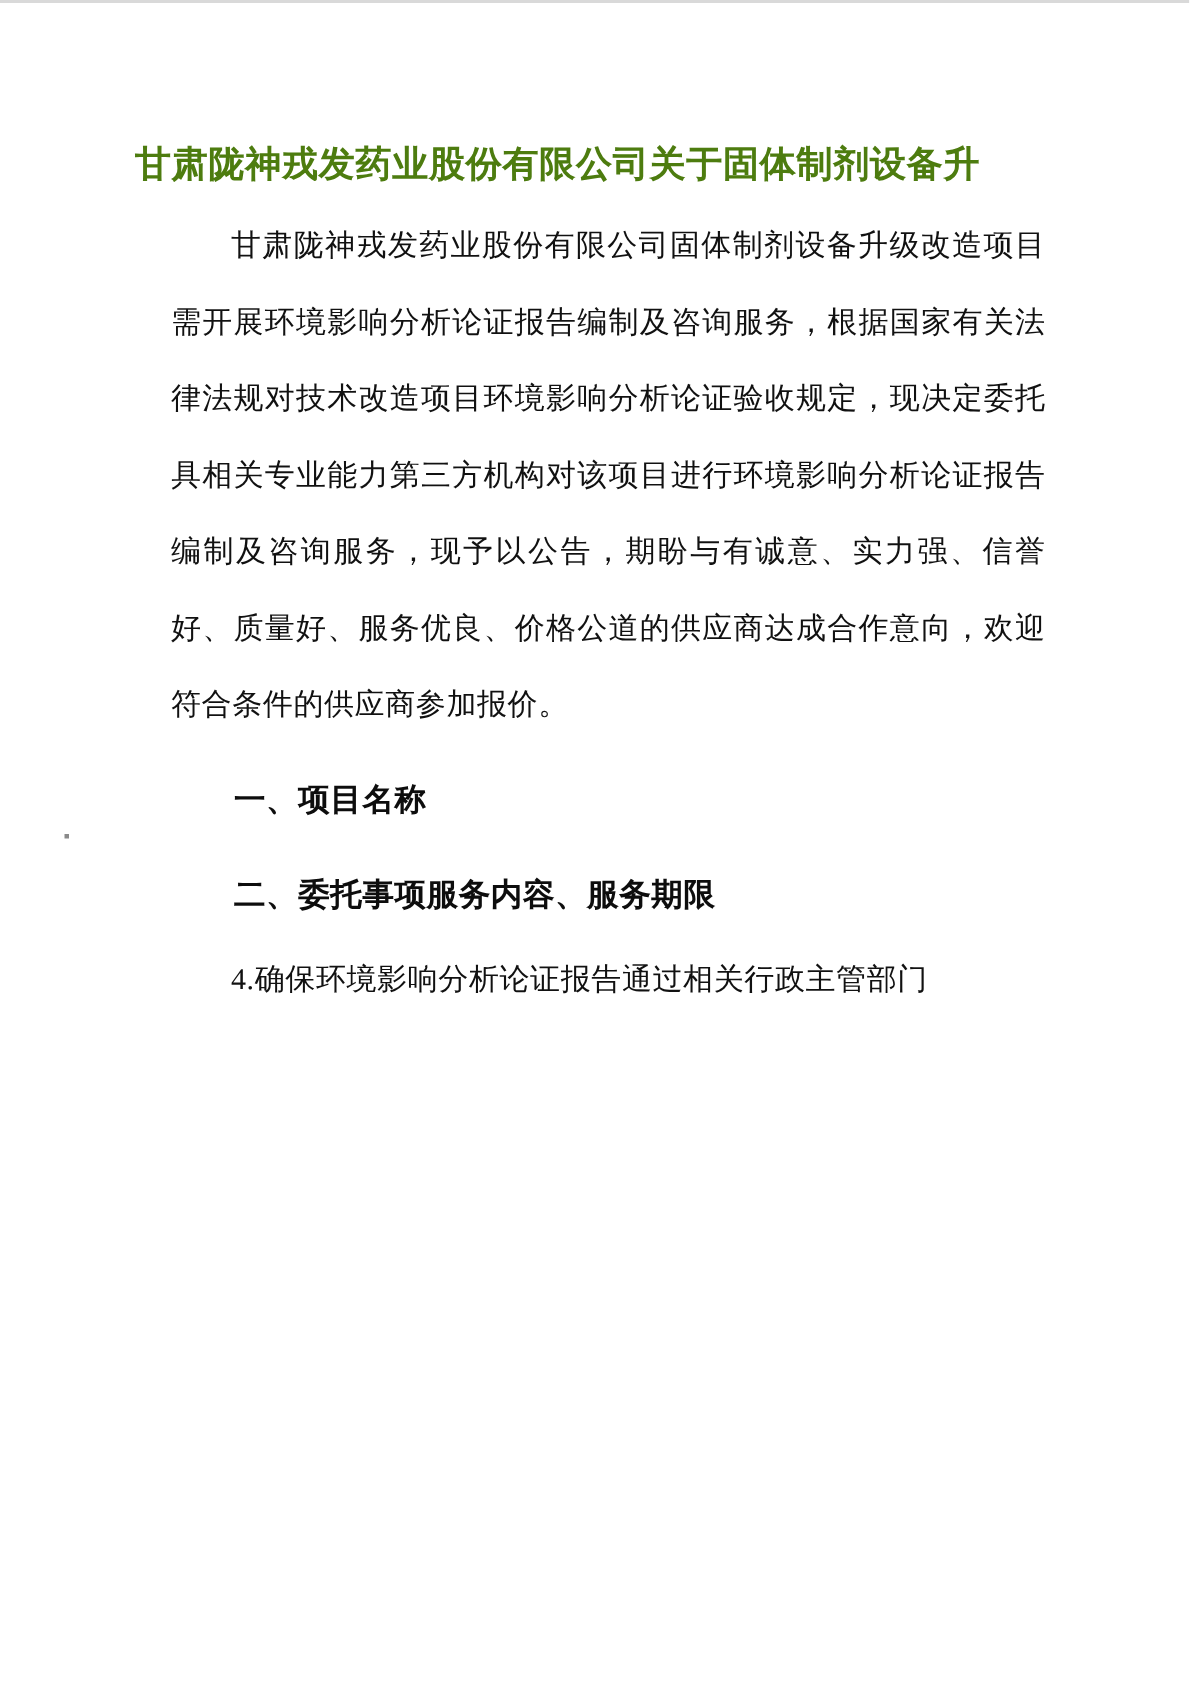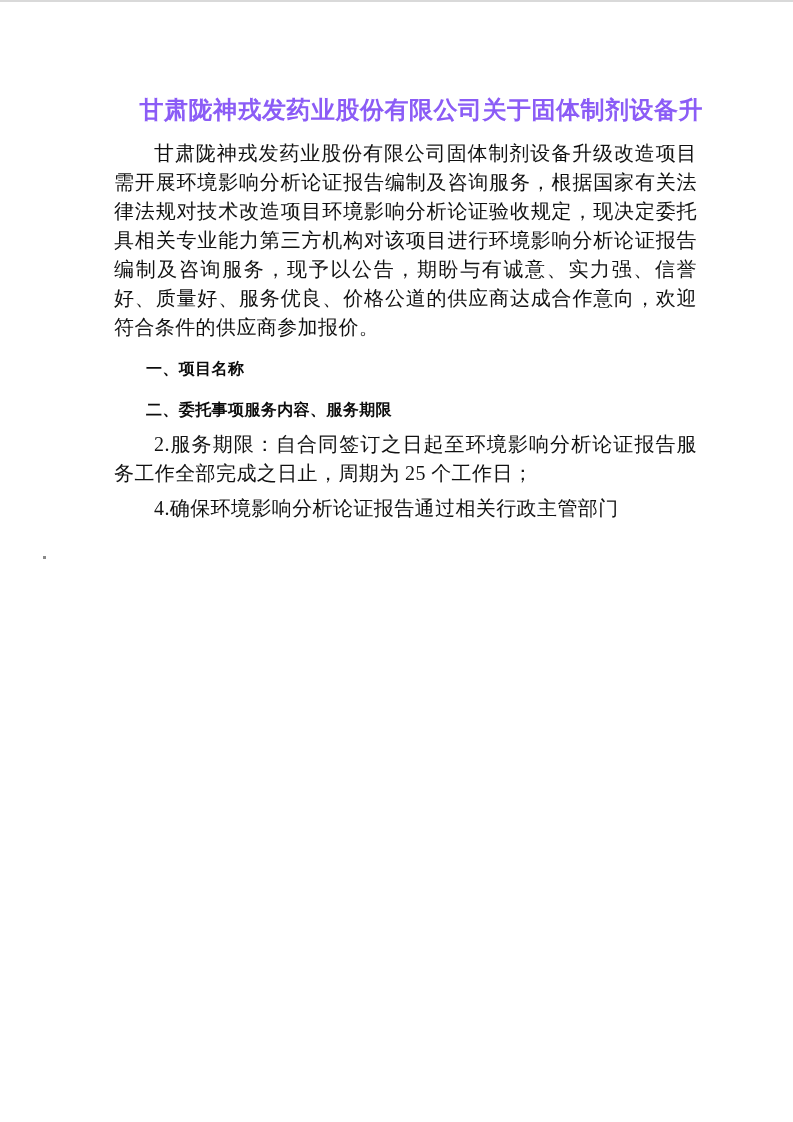--- a/index.html
+++ b/index.html
@@ -26,13 +26,13 @@
   .doc-title {
     margin: 0 90px;
     padding-top: 86px;
-    text-align: right;
+    text-align: left;
     font-family: "Liberation Sans", sans-serif;
     font-weight: bold;
     font-size: 24px;
     line-height: 47px;
     letter-spacing: 0.5px;
-    color: #8b5cf6;
+    color: #4d7c0f;
   }
   .doc-body {
     margin: 6px 96px 0 114px;

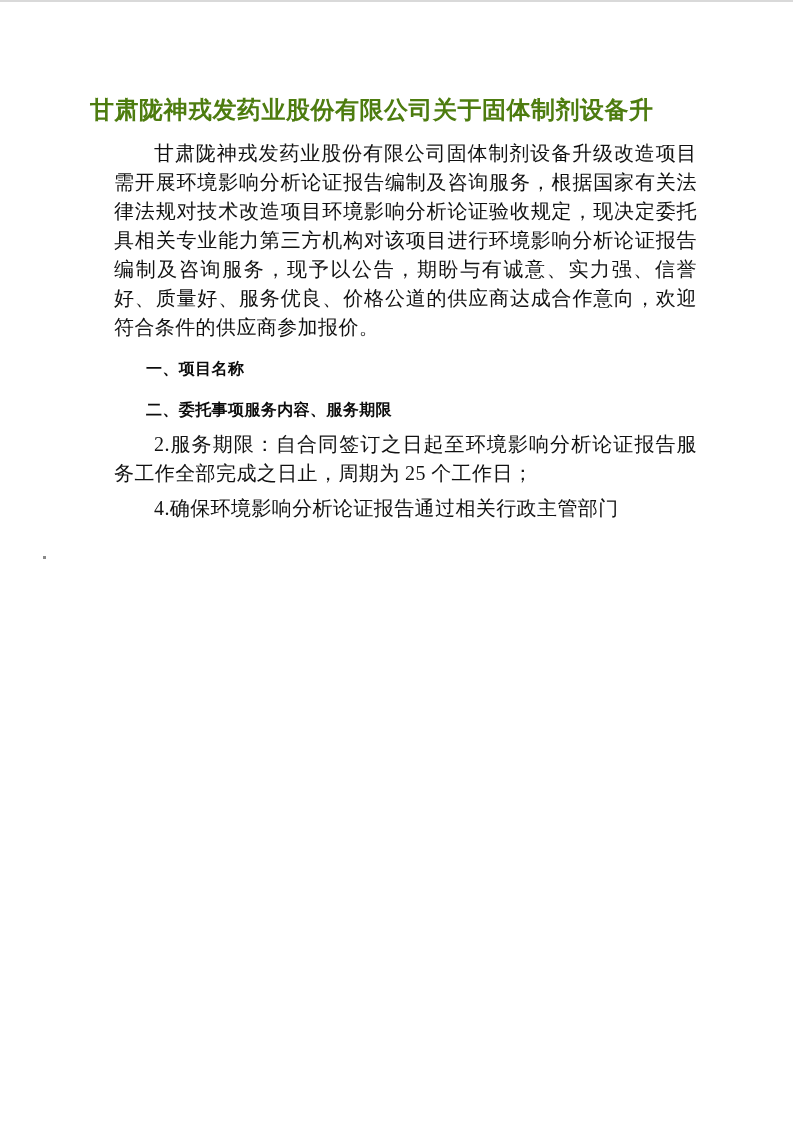--- a/index.html
+++ b/index.html
@@ -37,7 +37,7 @@
   .doc-body {
     margin: 6px 96px 0 114px;
     font-size: 20px;
-    line-height: 29px;
+    line-height: 51px;
     letter-spacing: 0.4px;
     text-align: justify;
   }

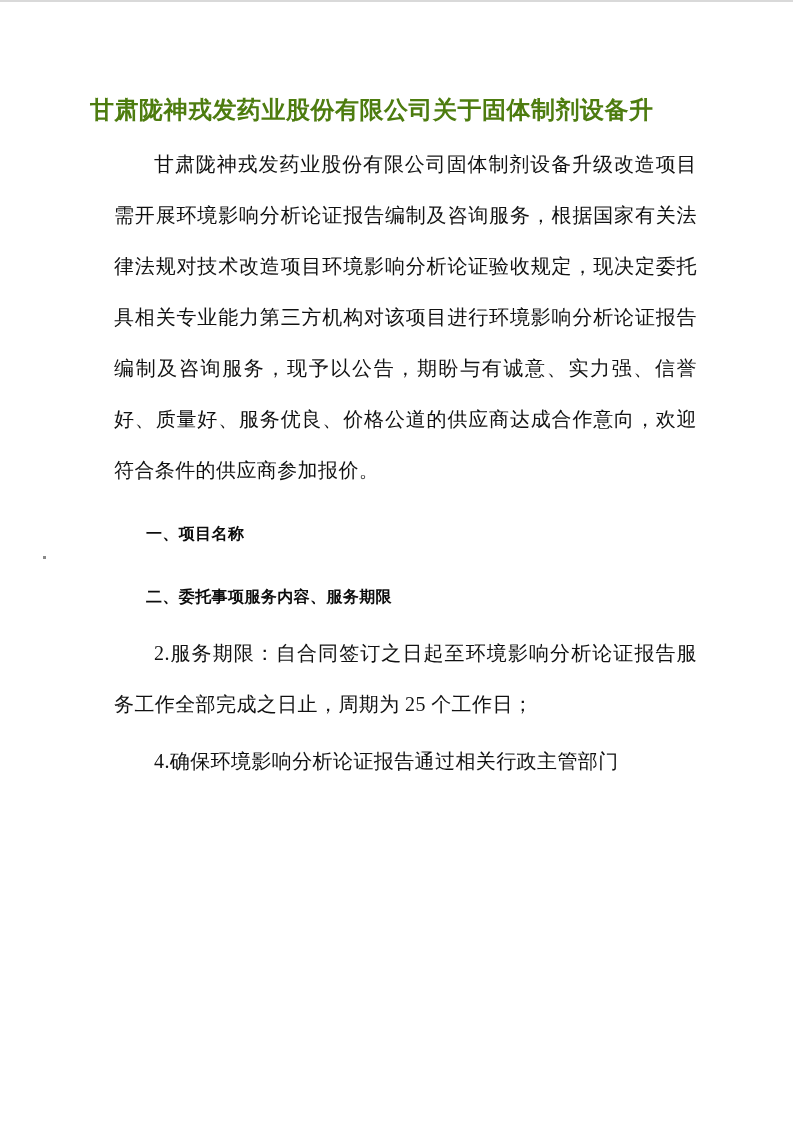--- a/index.html
+++ b/index.html
@@ -50,7 +50,7 @@
     text-indent: 2em;
     font-family: "Liberation Sans", sans-serif;
     font-weight: bold;
-    font-size: 16px;
+    font-size: 21px;
     color: #0d0d0d;
   }
   .scan-speck {

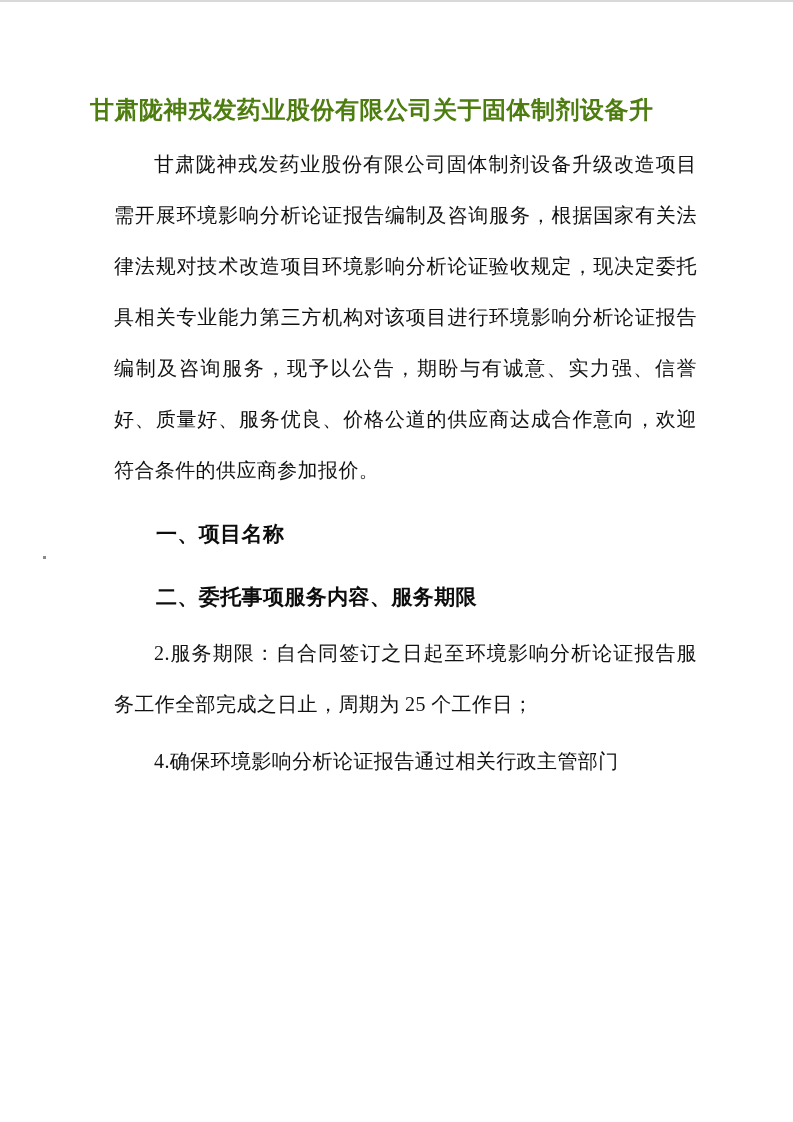--- a/index.html
+++ b/index.html
@@ -97,7 +97,6 @@
       <div class="paragraph">甘肃陇神戎发药业股份有限公司固体制剂设备升级改造项目需开展环境影响分析论证报告编制及咨询服务，根据国家有关法律法规对技术改造项目环境影响分析论证验收规定，现决定委托具相关专业能力第三方机构对该项目进行环境影响分析论证报告编制及咨询服务，现予以公告，期盼与有诚意、实力强、信誉好、质量好、服务优良、价格公道的供应商达成合作意向，欢迎符合条件的供应商参加报价。</div>
       <div class="heading">一、项目名称</div>
       <div class="heading">二、委托事项服务内容、服务期限</div>
-      <div class="paragraph">2.服务期限：自合同签订之日起至环境影响分析论证报告服务工作全部完成之日止，周期为 25 个工作日；</div>
       <div class="paragraph">4.确保环境影响分析论证报告通过相关行政主管部门</div>
     </div>
 

